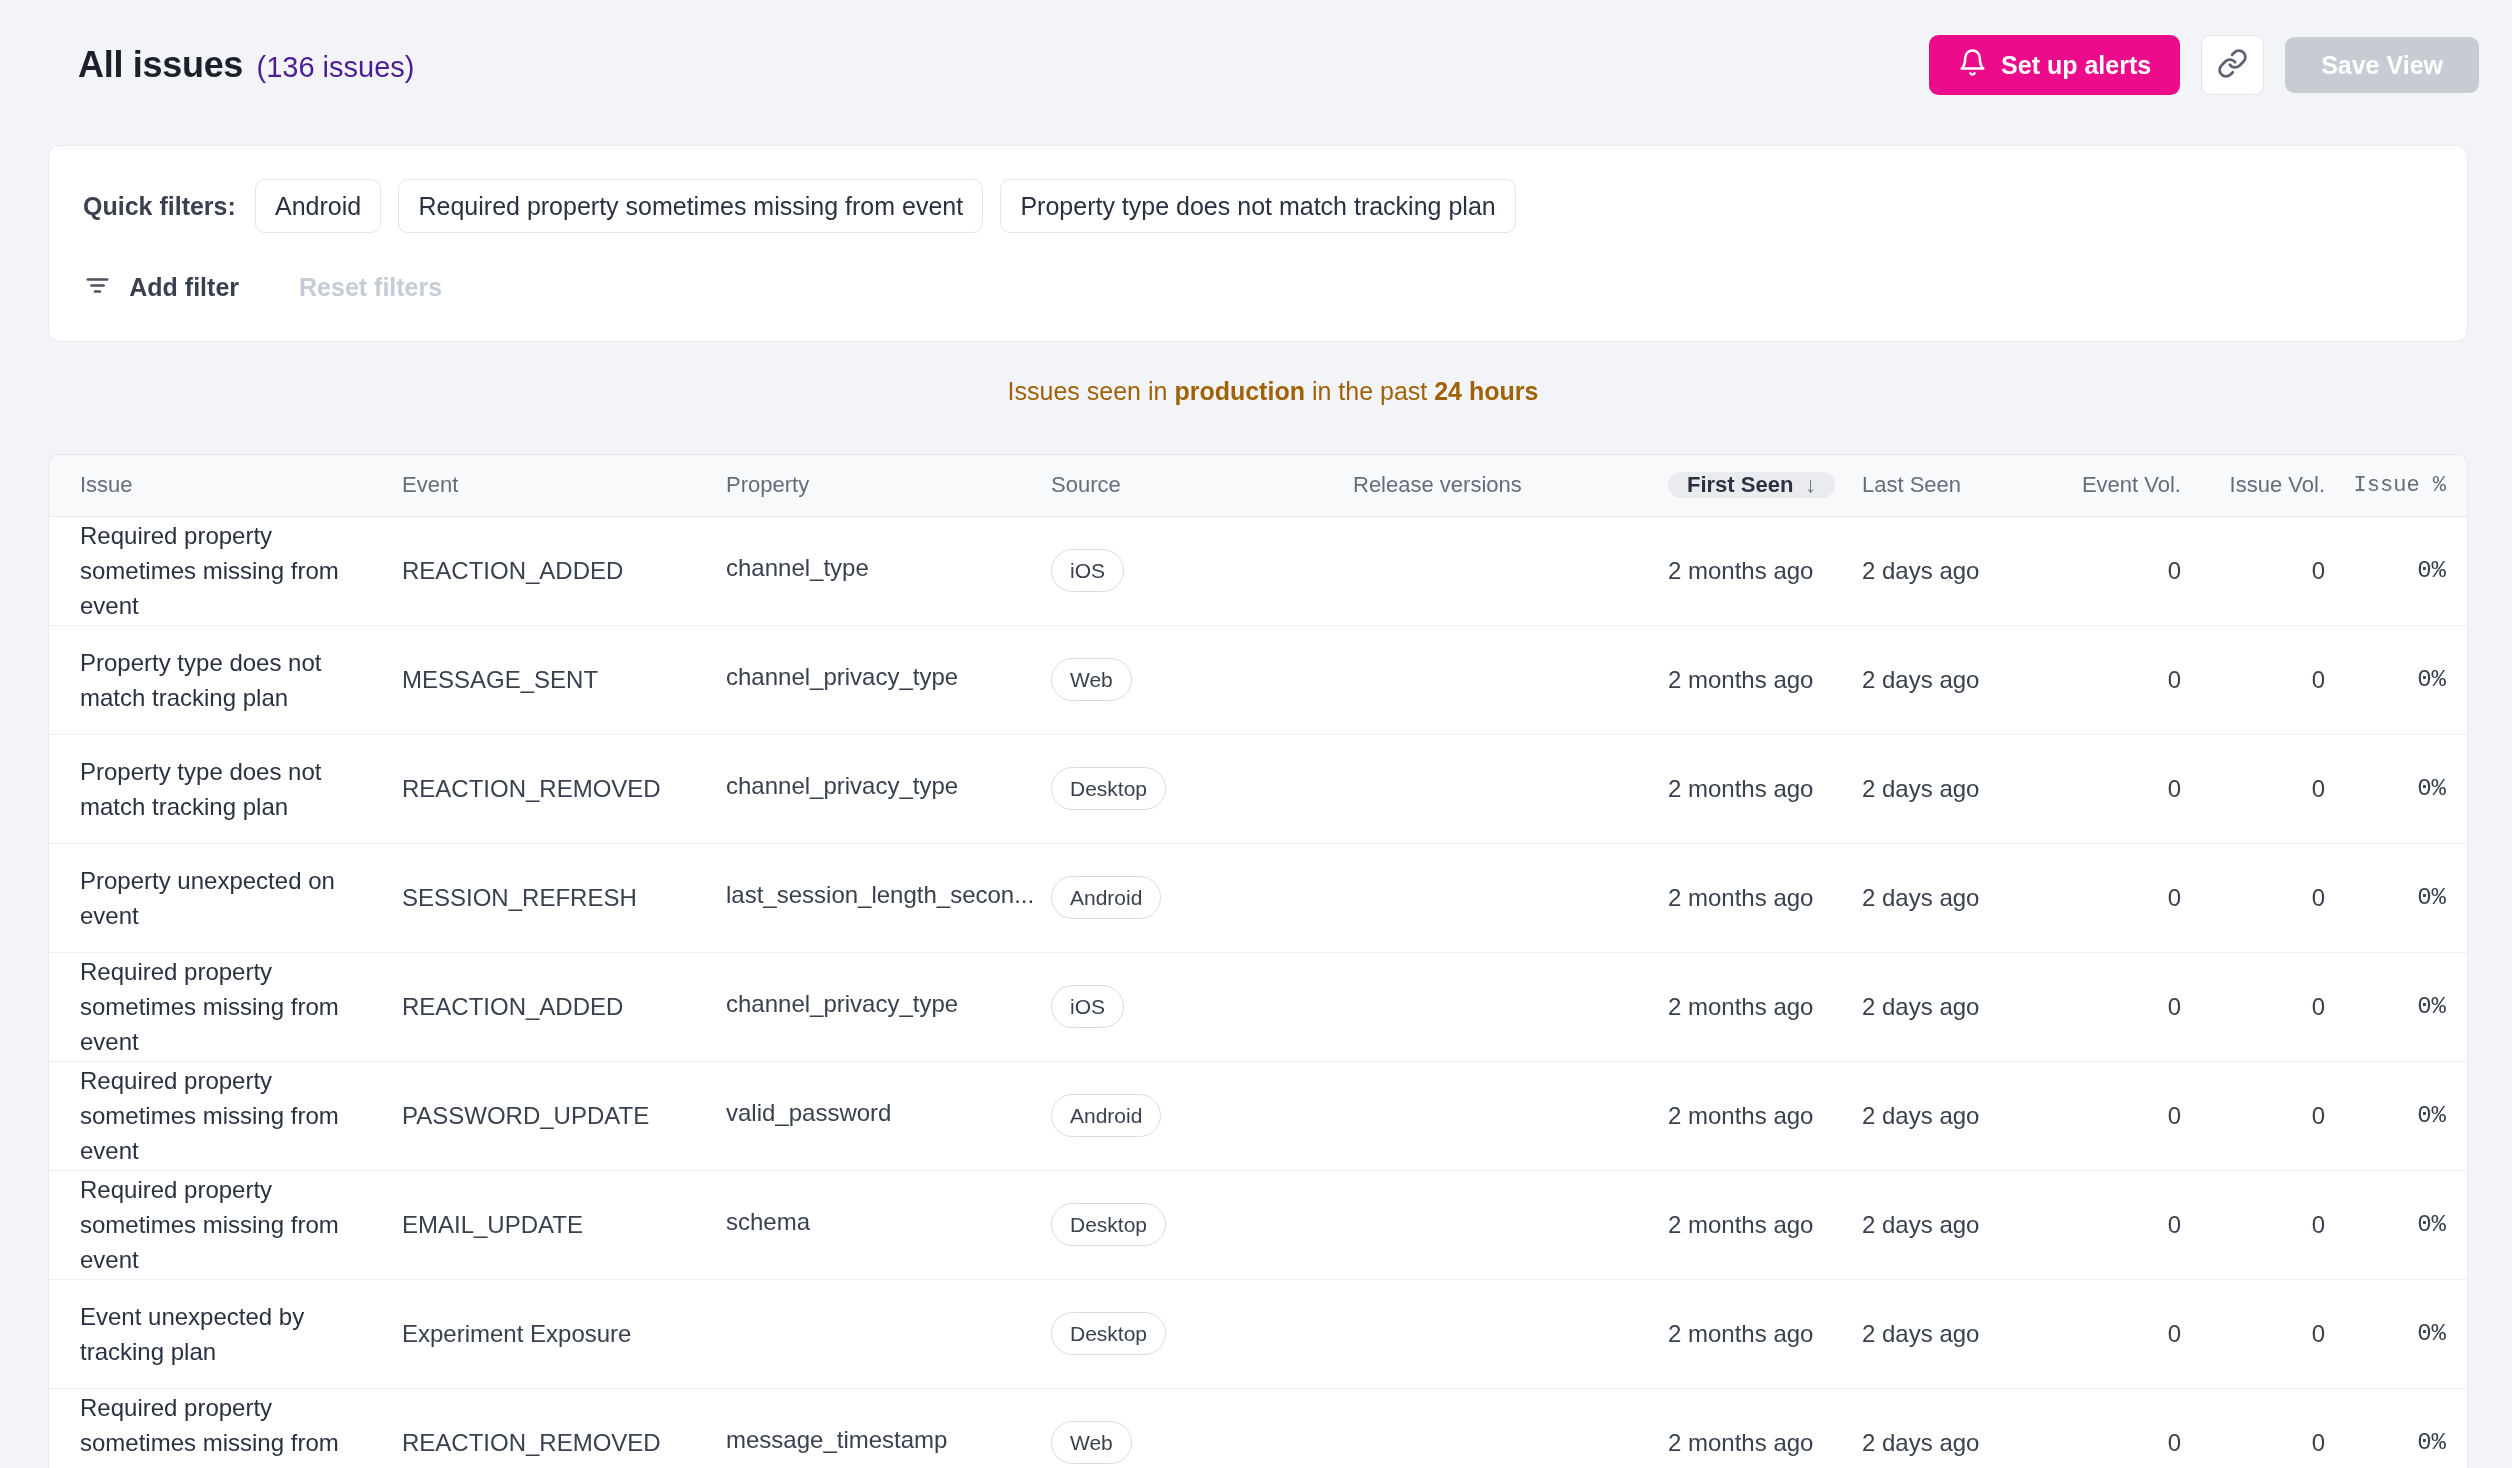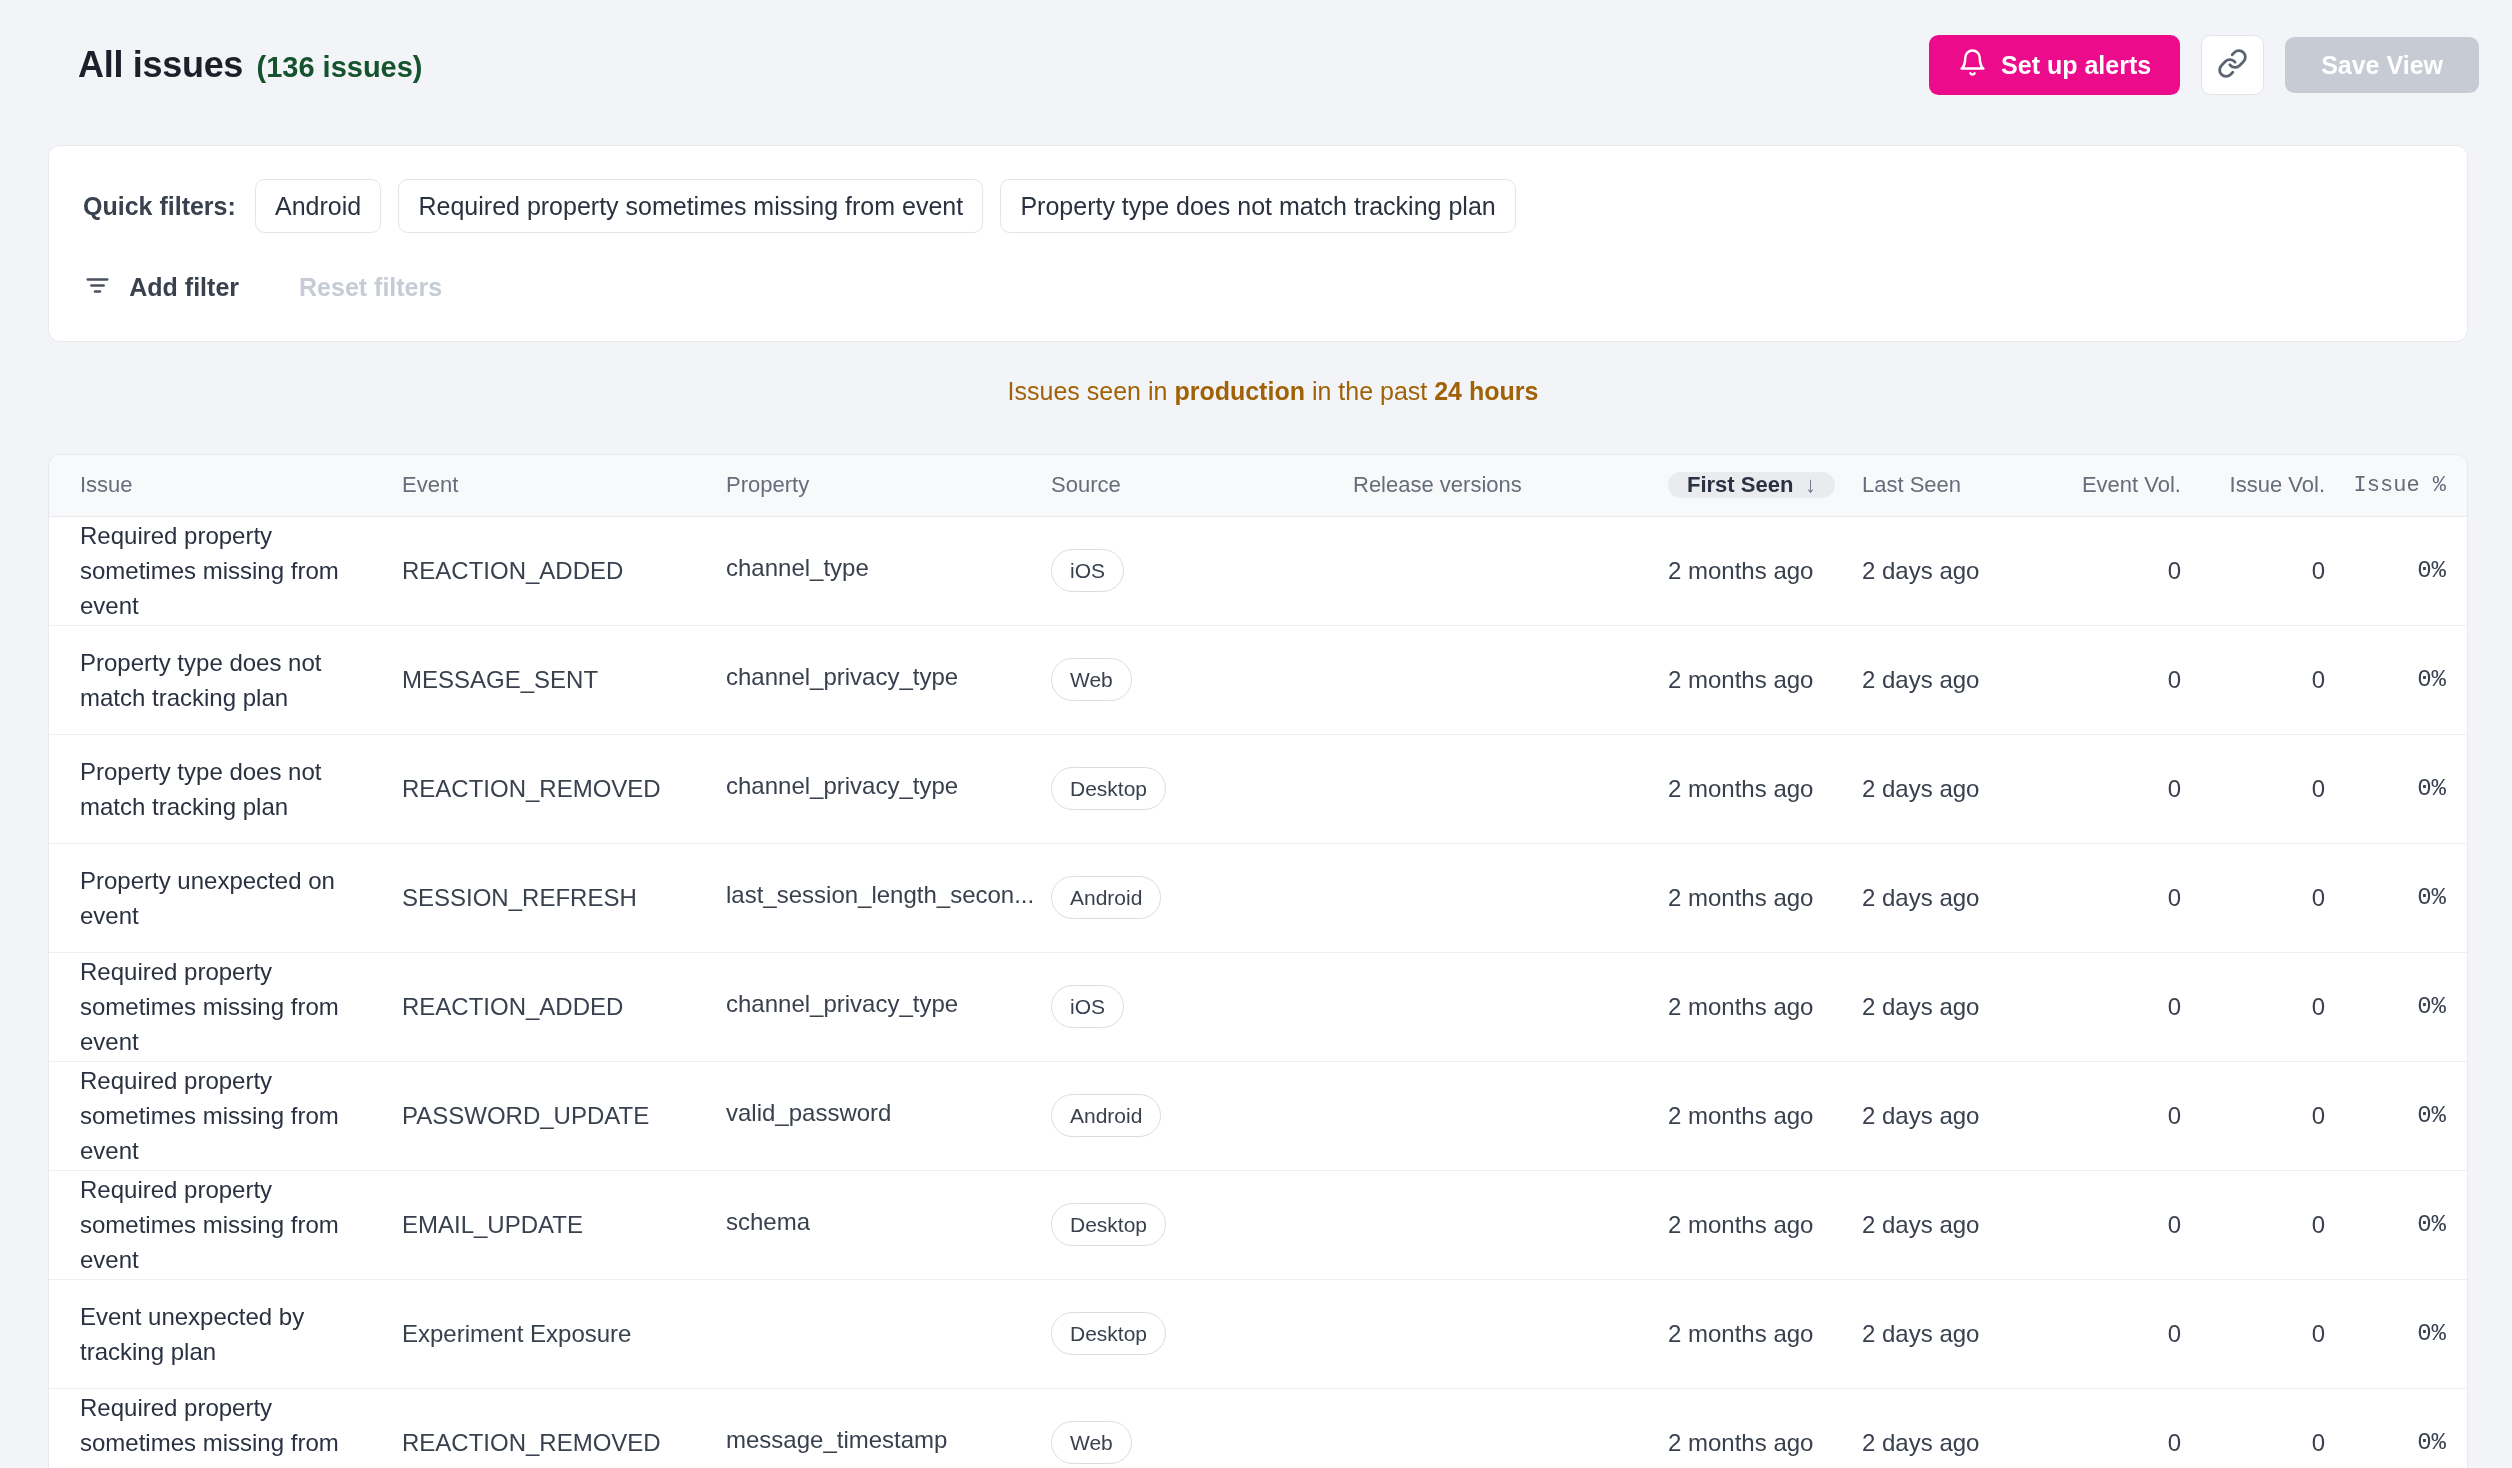--- a/index.html
+++ b/index.html
@@ -19,7 +19,7 @@
   }
   .title-wrap { display: flex; align-items: baseline; gap: 13.4px; padding-left: 30px; text-align: right; }
   .page-title { font-size: 36px; font-weight: 700; color: #1B202B; letter-spacing: -0.3px; }
-  .issue-count { font-size: 29px; font-weight: 700; color: #14532d; }
+  .issue-count { font-size: 29px; font-weight: 400; color: #4c1d95; }
   .actions { display: flex; align-items: center; gap: 21px; margin-left: 48px; }
   button { font-family: inherit; cursor: pointer; }
   .btn-alerts {

